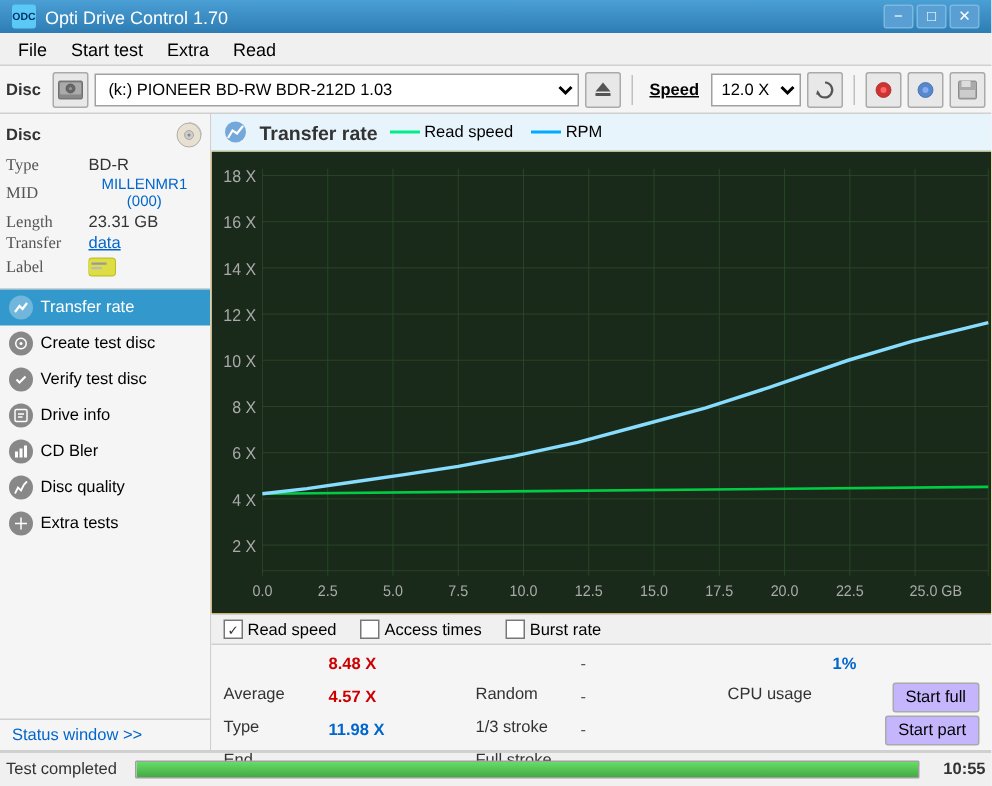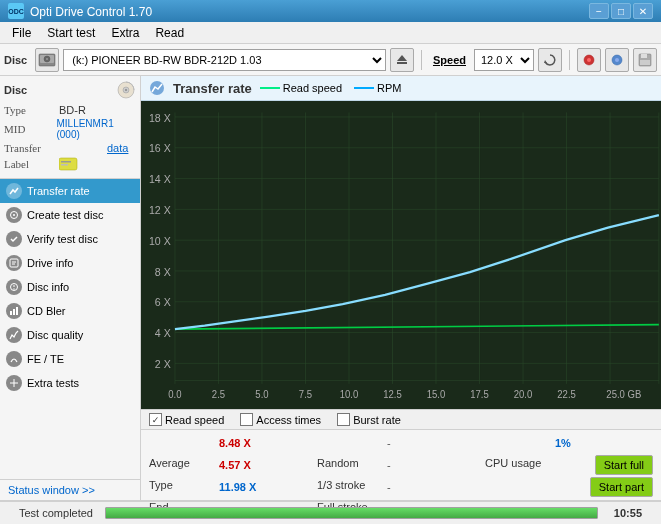--- a/index.html
+++ b/index.html
@@ -39,7 +39,7 @@
     .disc-row { display: flex; align-items: center; margin-bottom: 2px; font-size: 11px; }
     .disc-key { color: #555; width: 55px; font-family: Liberation Serif, serif; }
     .disc-value { color: #333; font-weight: normal; }
-    .disc-value.blue { color: #0066cc; }
+    .disc-value.blue { color: #0066cc; text-align: center; }
     .disc-value.link { color: #0066cc; text-decoration: underline; cursor: pointer; margin-left: 48px; }
     
     

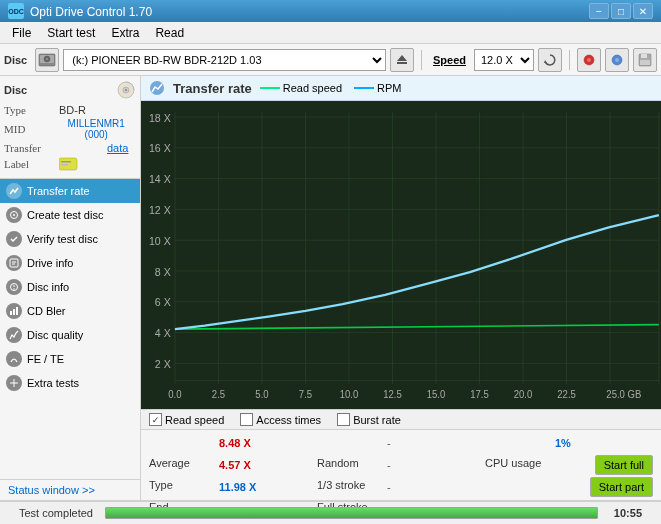--- a/index.html
+++ b/index.html
@@ -186,6 +186,10 @@
       <div class="disc-row">
         <span class="disc-key">MID</span>
         <span class="disc-value blue" style="font-size:10px;">MILLENMR1 (000)</span>
+      </div>
+      <div class="disc-row">
+        <span class="disc-key">Length</span>
+        <span class="disc-value">23.31 GB</span>
       </div>
       <div class="disc-row">
         <span class="disc-key">Transfer</span>

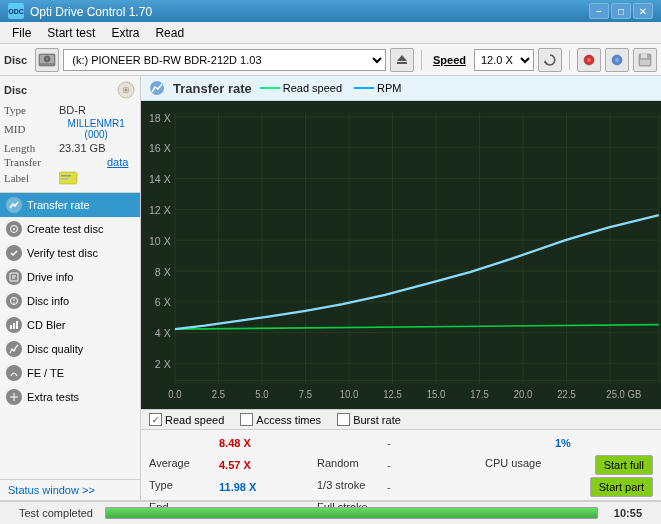--- a/index.html
+++ b/index.html
@@ -40,7 +40,7 @@
     .disc-key { color: #555; width: 55px; font-family: Liberation Serif, serif; }
     .disc-value { color: #333; font-weight: normal; }
     .disc-value.blue { color: #0066cc; text-align: center; }
-    .disc-value.link { color: #0066cc; text-decoration: underline; cursor: pointer; margin-left: 48px; }
+    .disc-value.link { color: #0066cc; text-decoration: underline; cursor: pointer; }
     
     
     .nav-items { flex: 1; }

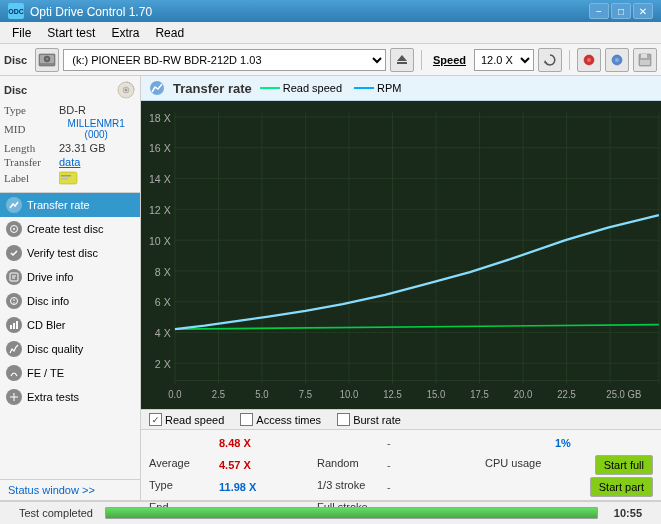--- a/index.html
+++ b/index.html
@@ -240,16 +240,6 @@
           </svg>
         </div>
         <span>Drive info</span>
-      </div>
-      <div class="nav-item">
-        <div class="nav-icon gray">
-          <svg width="10" height="10" viewBox="0 0 10 10">
-            <circle cx="5" cy="5" r="3.5" fill="none" stroke="white" stroke-width="1"></circle>
-            <line x1="5" y1="3" x2="5" y2="5" stroke="white" stroke-width="1"></line>
-            <circle cx="5" cy="7" r="0.7" fill="white"></circle>
-          </svg>
-        </div>
-        <span>Disc info</span>
       </div>
       <div class="nav-item">
         <div class="nav-icon gray">

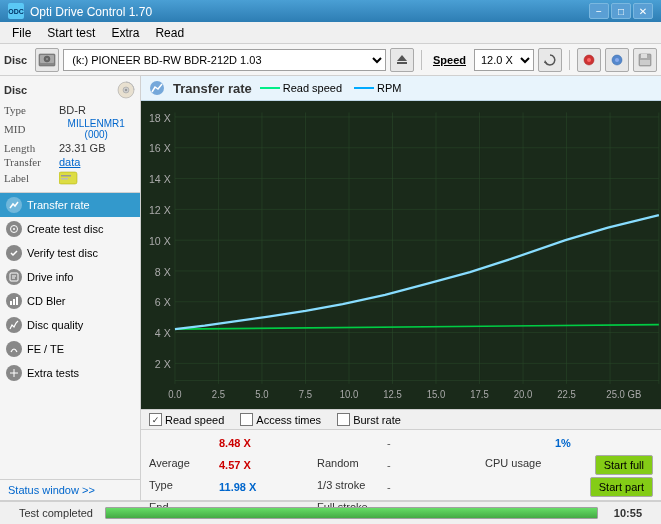--- a/index.html
+++ b/index.html
@@ -258,14 +258,6 @@
           </svg>
         </div>
         <span>Disc quality</span>
-      </div>
-      <div class="nav-item">
-        <div class="nav-icon gray">
-          <svg width="10" height="10" viewBox="0 0 10 10">
-            <path d="M2,8 Q5,2 8,8" fill="none" stroke="white" stroke-width="1.2"></path>
-          </svg>
-        </div>
-        <span>FE / TE</span>
       </div>
       <div class="nav-item">
         <div class="nav-icon gray">

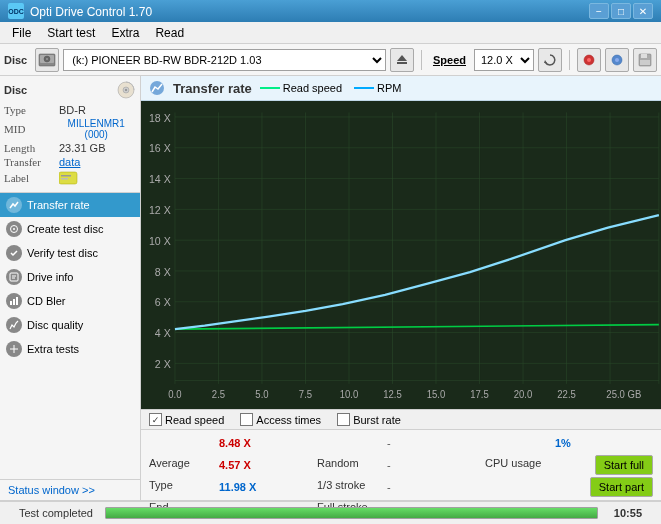--- a/index.html
+++ b/index.html
@@ -79,7 +79,7 @@
     .stat-label { color: #333; min-width: 70px; margin-top: 40px; }
     .stat-value { color: #cc0000; font-weight: bold; min-width: 50px; }
     .stat-value.blue { color: #0066cc; }
-    .stat-btn { height: 20px; background: #84cc16; border: 1px solid #aaa; border-radius: 2px; cursor: pointer; font-size: 11px; padding: 0 8px; white-space: nowrap; }
+    .stat-btn { height: 20px; background: #c4b5fd; border: 1px solid #aaa; border-radius: 2px; cursor: pointer; font-size: 11px; padding: 0 8px; white-space: nowrap; }
     .stat-dash { color: #555; min-width: 30px; }
     
     

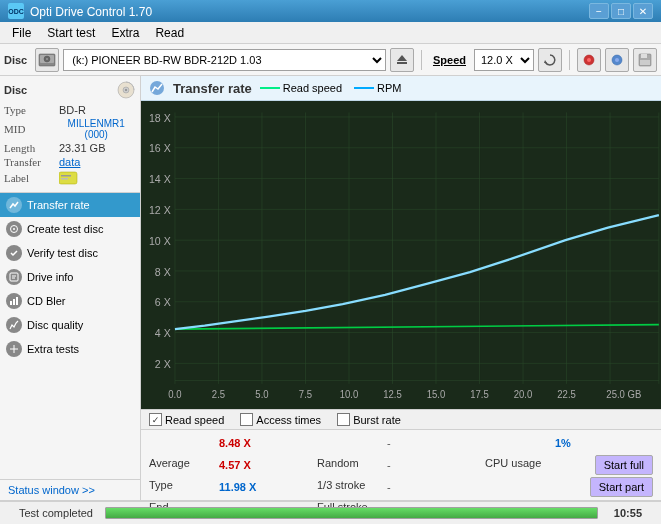--- a/index.html
+++ b/index.html
@@ -83,7 +83,7 @@
     .stat-dash { color: #555; min-width: 30px; }
     
     
-    .status-bar { height: 24px; background: #f0f0f0; border-top: 2px solid #d0d0d0; display: flex; align-items: center; padding: 0 19px; gap: 12px; font-size: 11px; }
+    .status-bar { height: 24px; background: #f0f0f0; border-top: 2px solid #d0d0d0; display: flex; align-items: center; padding: 0 4px; gap: 12px; font-size: 11px; }
     .status-text { color: #333; }
     .progress-bar-container { flex: 1; height: 12px; background: #d0d0d0; border: 1px solid #a0a0a0; border-radius: 1px; overflow: hidden; }
     .progress-bar-fill { height: 100%; background: linear-gradient(to bottom, #66dd66, #44aa44); }

